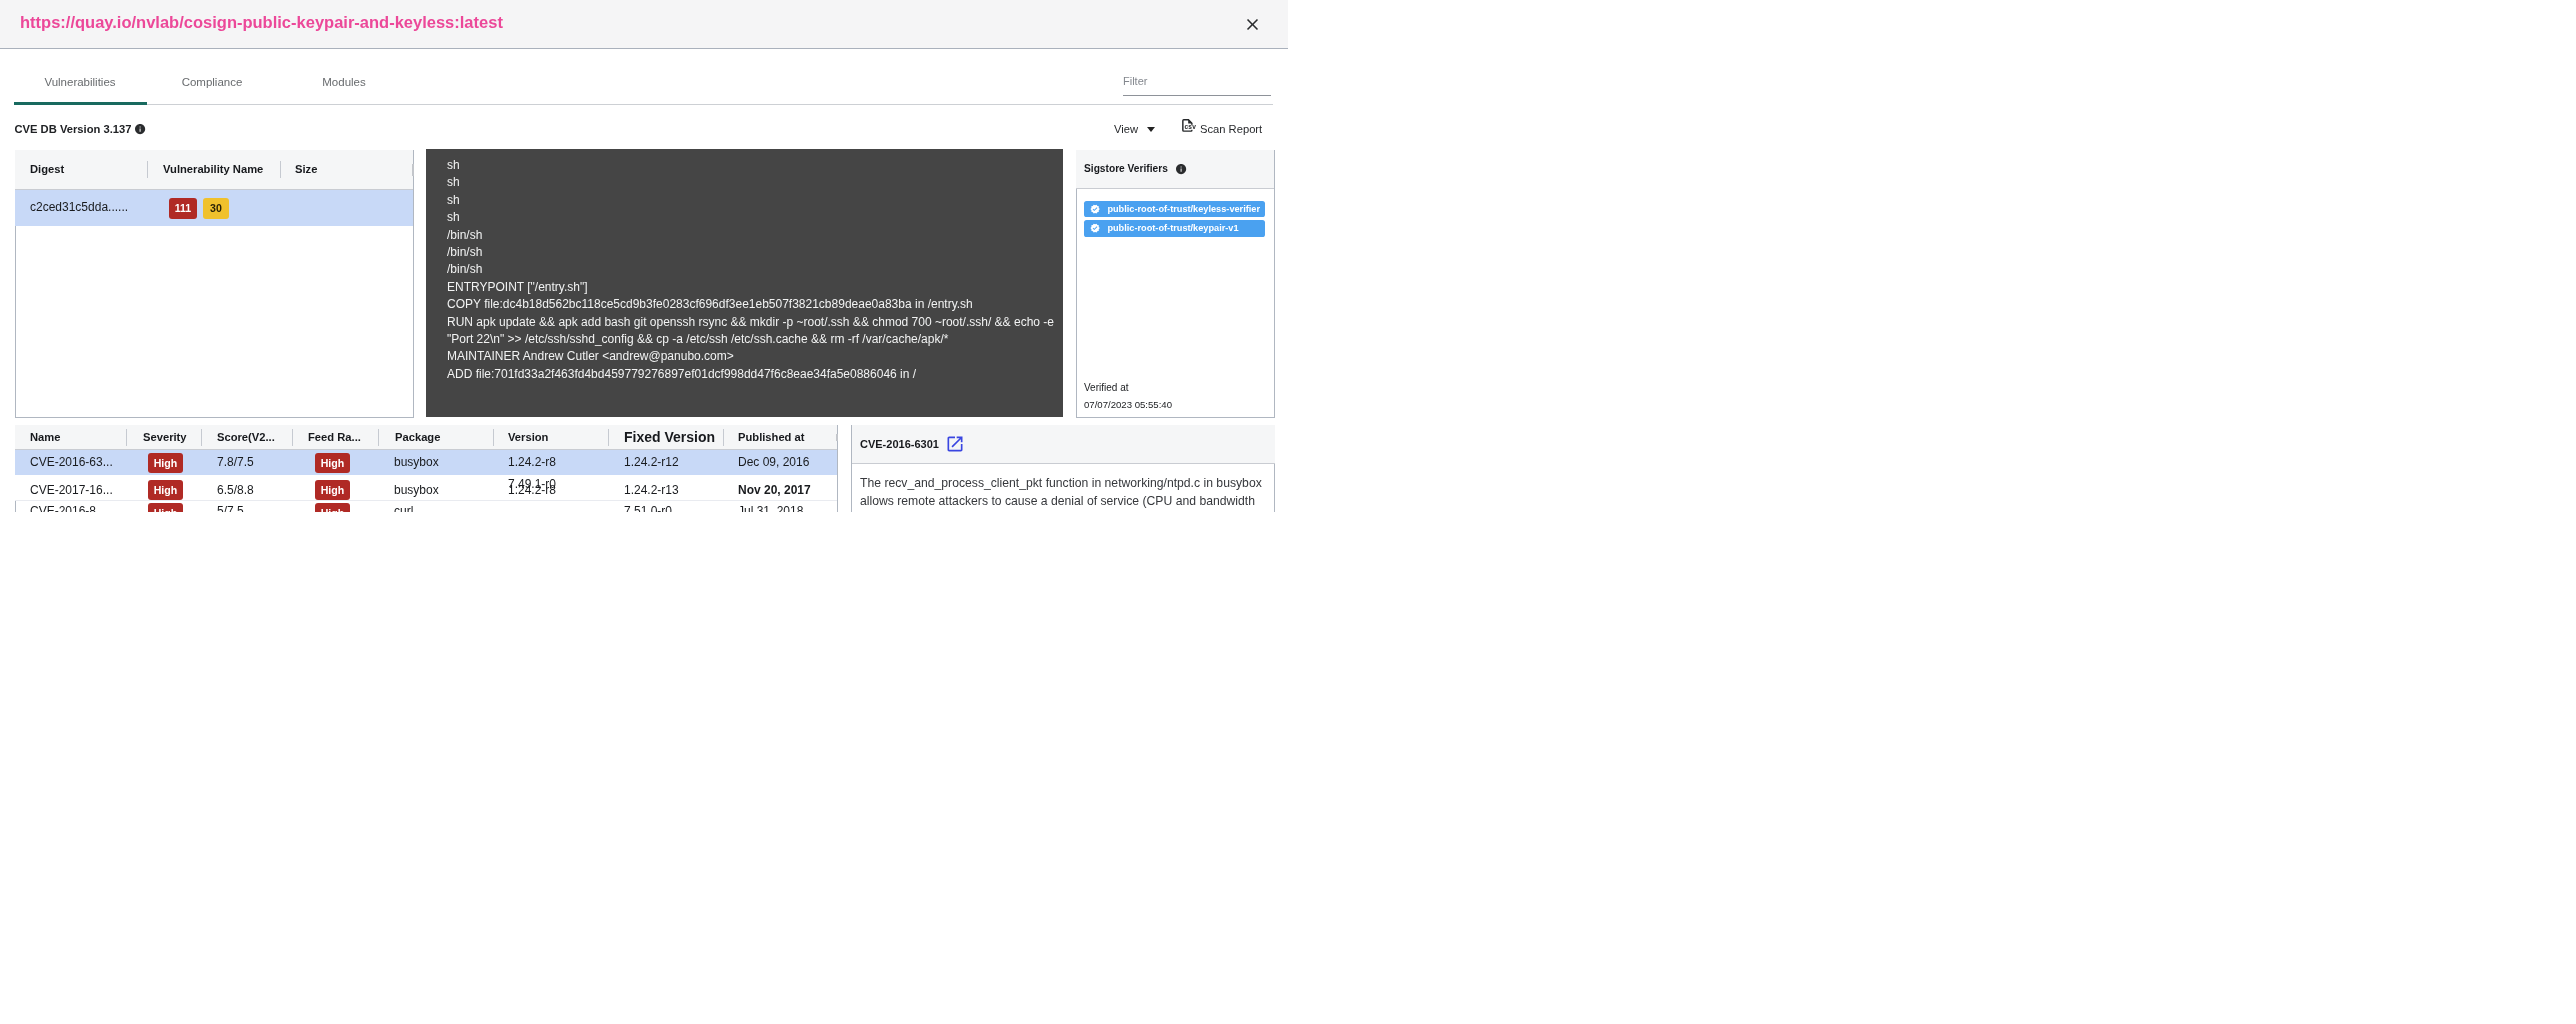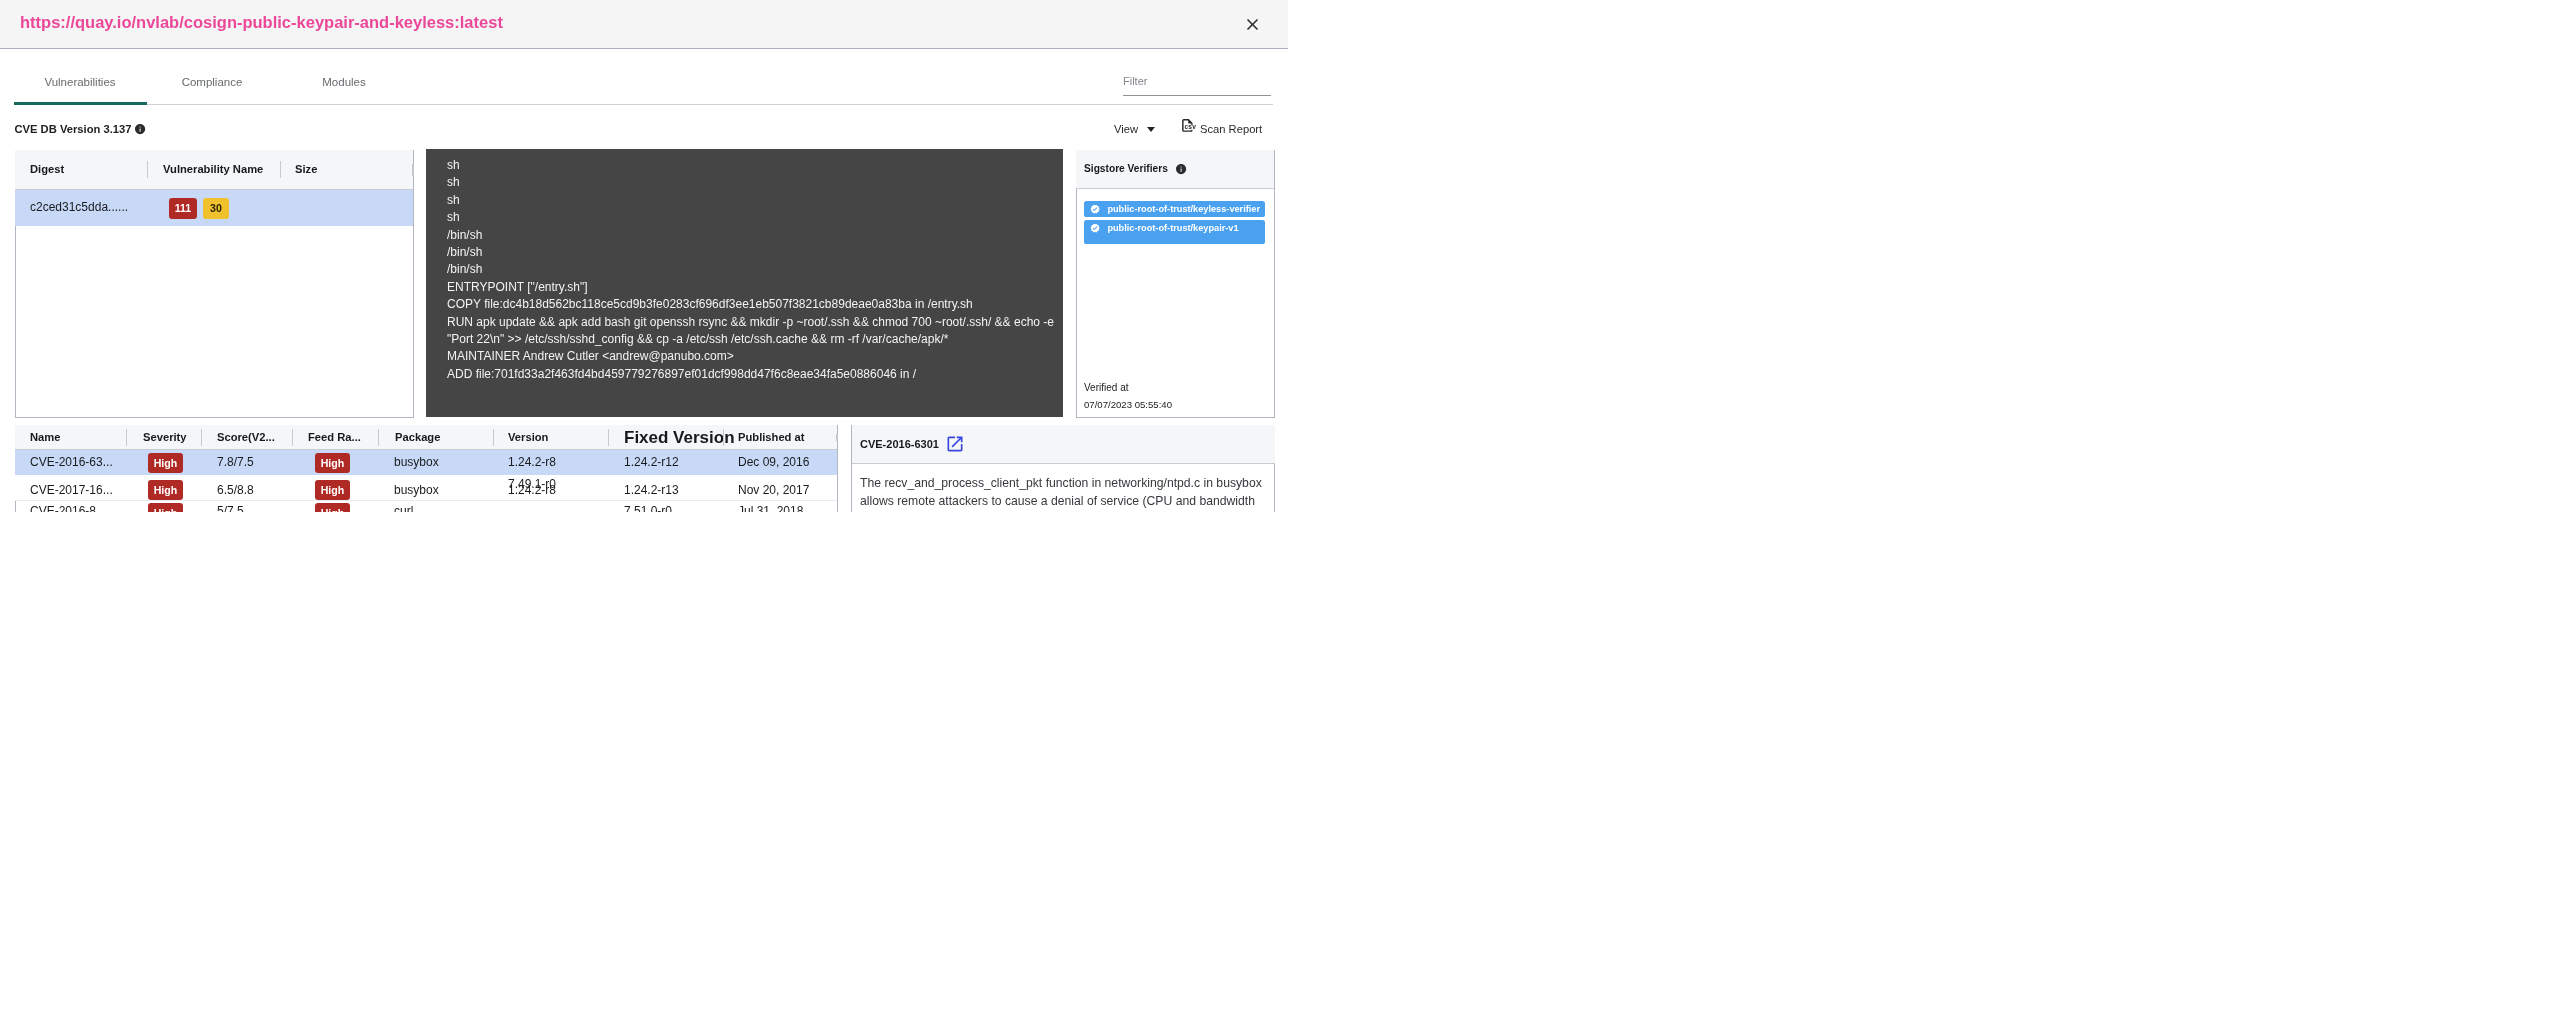--- a/index.html
+++ b/index.html
@@ -69,7 +69,7 @@
     </svg>
 <div class="abs bold" style="left:23.4px;top:0;font-size:9.2px;line-height:16px;color:#fff;">public-root-of-trust/keyless-verifier</div>
 </div>
-<div class="abs" style="left:1084px;top:220px;width:181px;height:24px;border-radius:2.6px;background:#4aa1f0;">
+<div class="abs" style="left:1084px;top:220px;width:181px;height:17px;border-radius:2.6px;background:#4aa1f0;">
 <svg class="abs" style="left:6.3px;top:3px;" width="10.2" height="10.2" viewBox="0 0 24 24">
       <path d="M23 12l-2.44-2.79.34-3.69-3.61-.82-1.89-3.2L12 2.96 8.6 1.5 6.71 4.69l-3.61.81.34 3.7L1 12l2.44 2.79-.34 3.7 3.61.82 1.89 3.19 3.4-1.47 3.4 1.46 1.89-3.19 3.61-.82-.34-3.69L23 12zm-12.91 4.72l-3.8-3.81 1.48-1.48 2.32 2.33 5.85-5.87 1.48 1.48-7.33 7.35z" fill="#fff"></path>
     </svg>

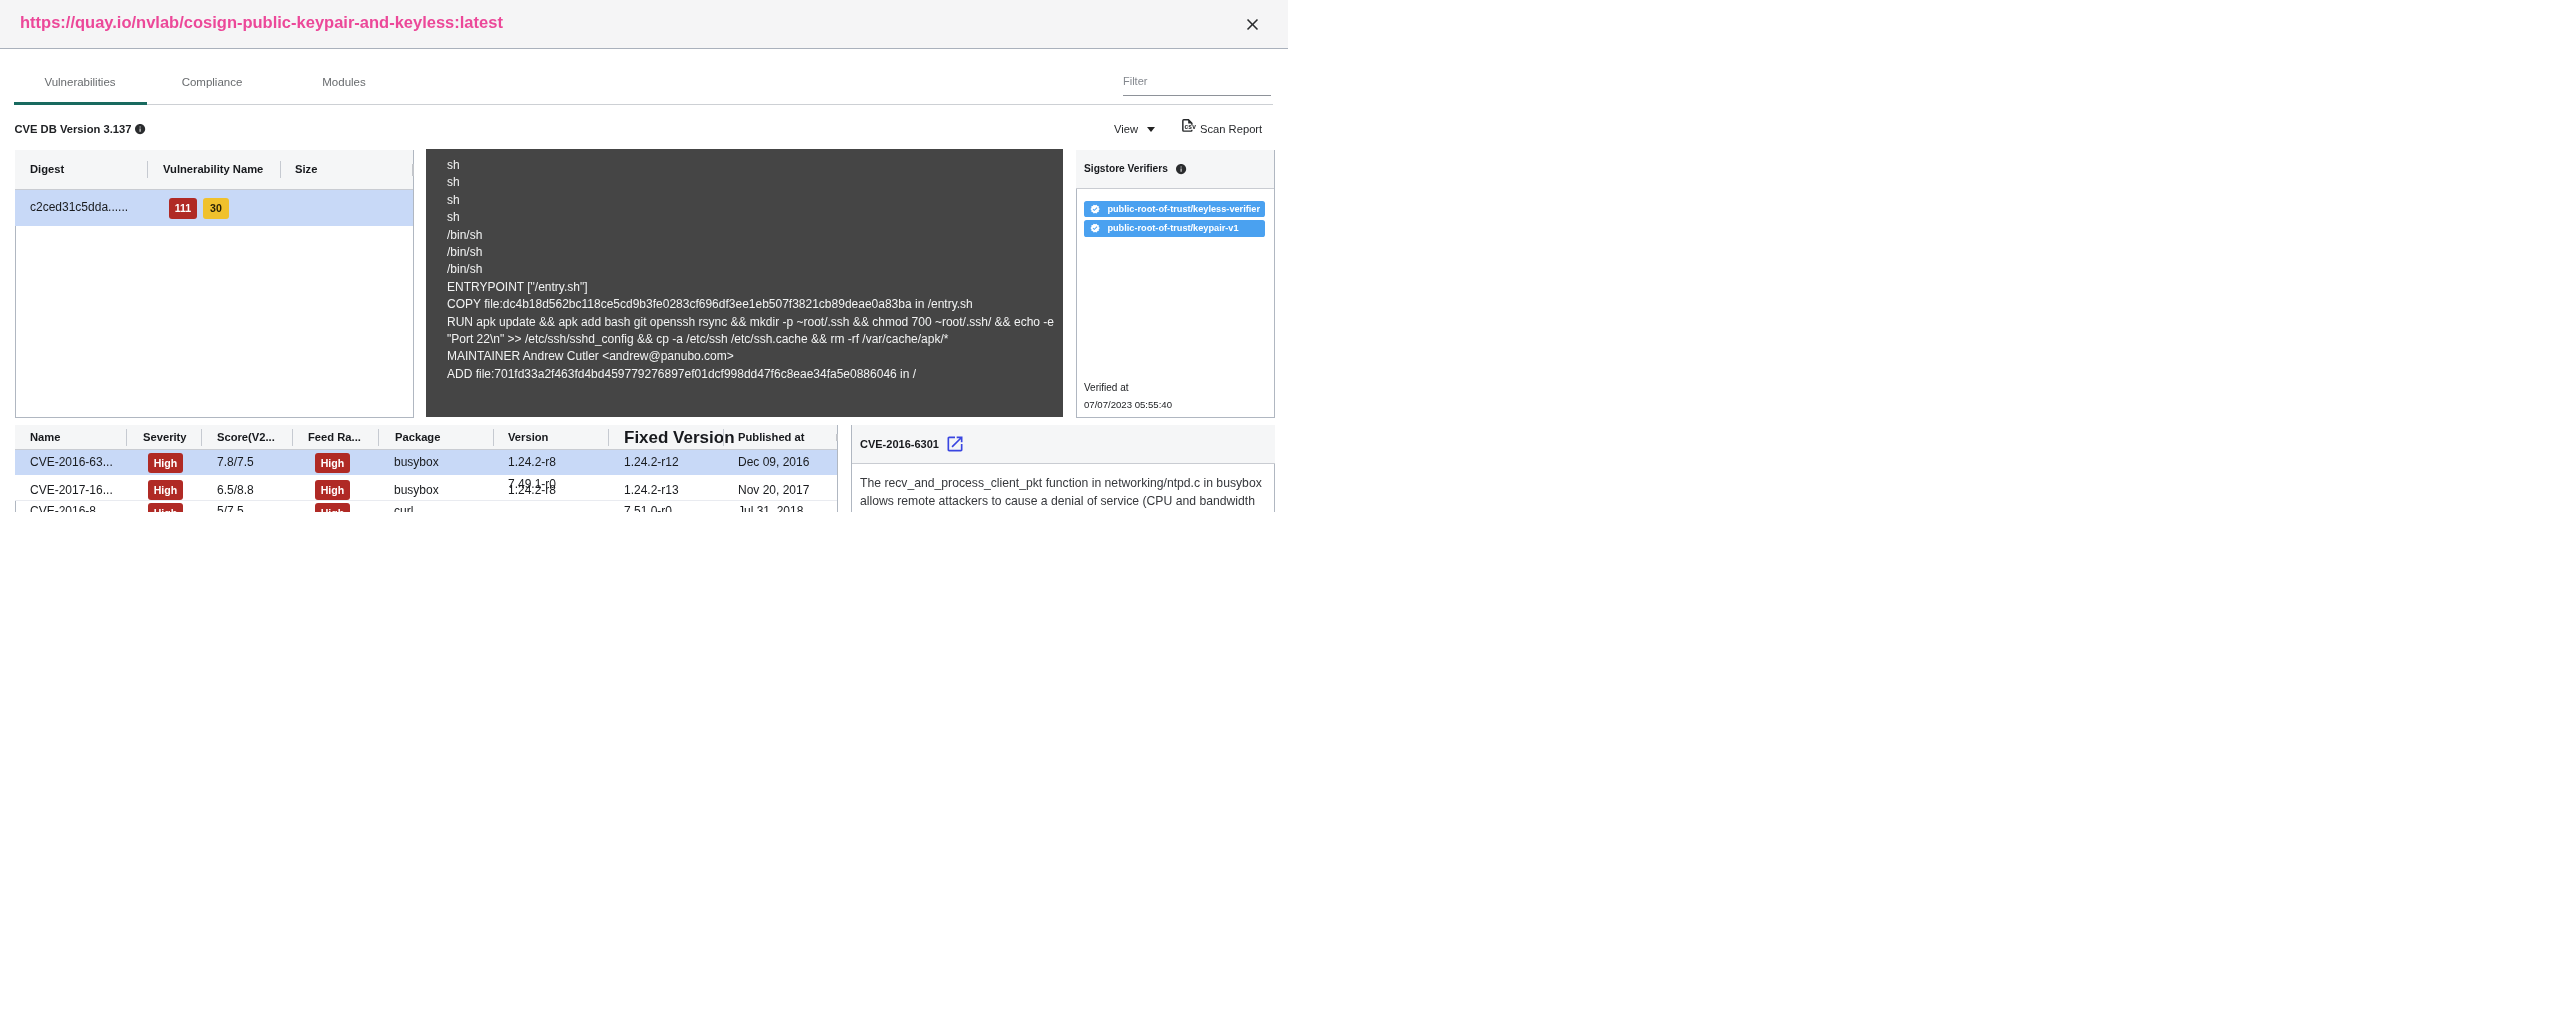--- a/index.html
+++ b/index.html
@@ -87,7 +87,7 @@
 <div class="abs bold" style="left:308px;top:431px;font-size:11.2px;line-height:13px;color:#17191d;text-align:right;">Feed Ra...</div>
 <div class="abs bold" style="left:395px;top:431px;font-size:11.2px;line-height:13px;color:#17191d;">Package</div>
 <div class="abs bold" style="left:508px;top:431px;font-size:11.2px;line-height:13px;color:#17191d;">Version</div>
-<div class="abs bold" style="left:624px;top:431px;font-size:17px;line-height:13px;color:#17191d;">Fixed Version</div>
+<div class="abs bold" style="left:624px;top:431px;font-size:14px;line-height:13px;color:#17191d;">Fixed Version</div>
 <div class="abs bold" style="left:738px;top:431px;font-size:11.2px;line-height:13px;color:#17191d;">Published at</div>
 <div class="abs" style="left:126px;top:429px;width:0.7px;height:16.5px;background:#c6cad1;"></div>
 <div class="abs" style="left:201px;top:429px;width:0.7px;height:16.5px;background:#c6cad1;"></div>

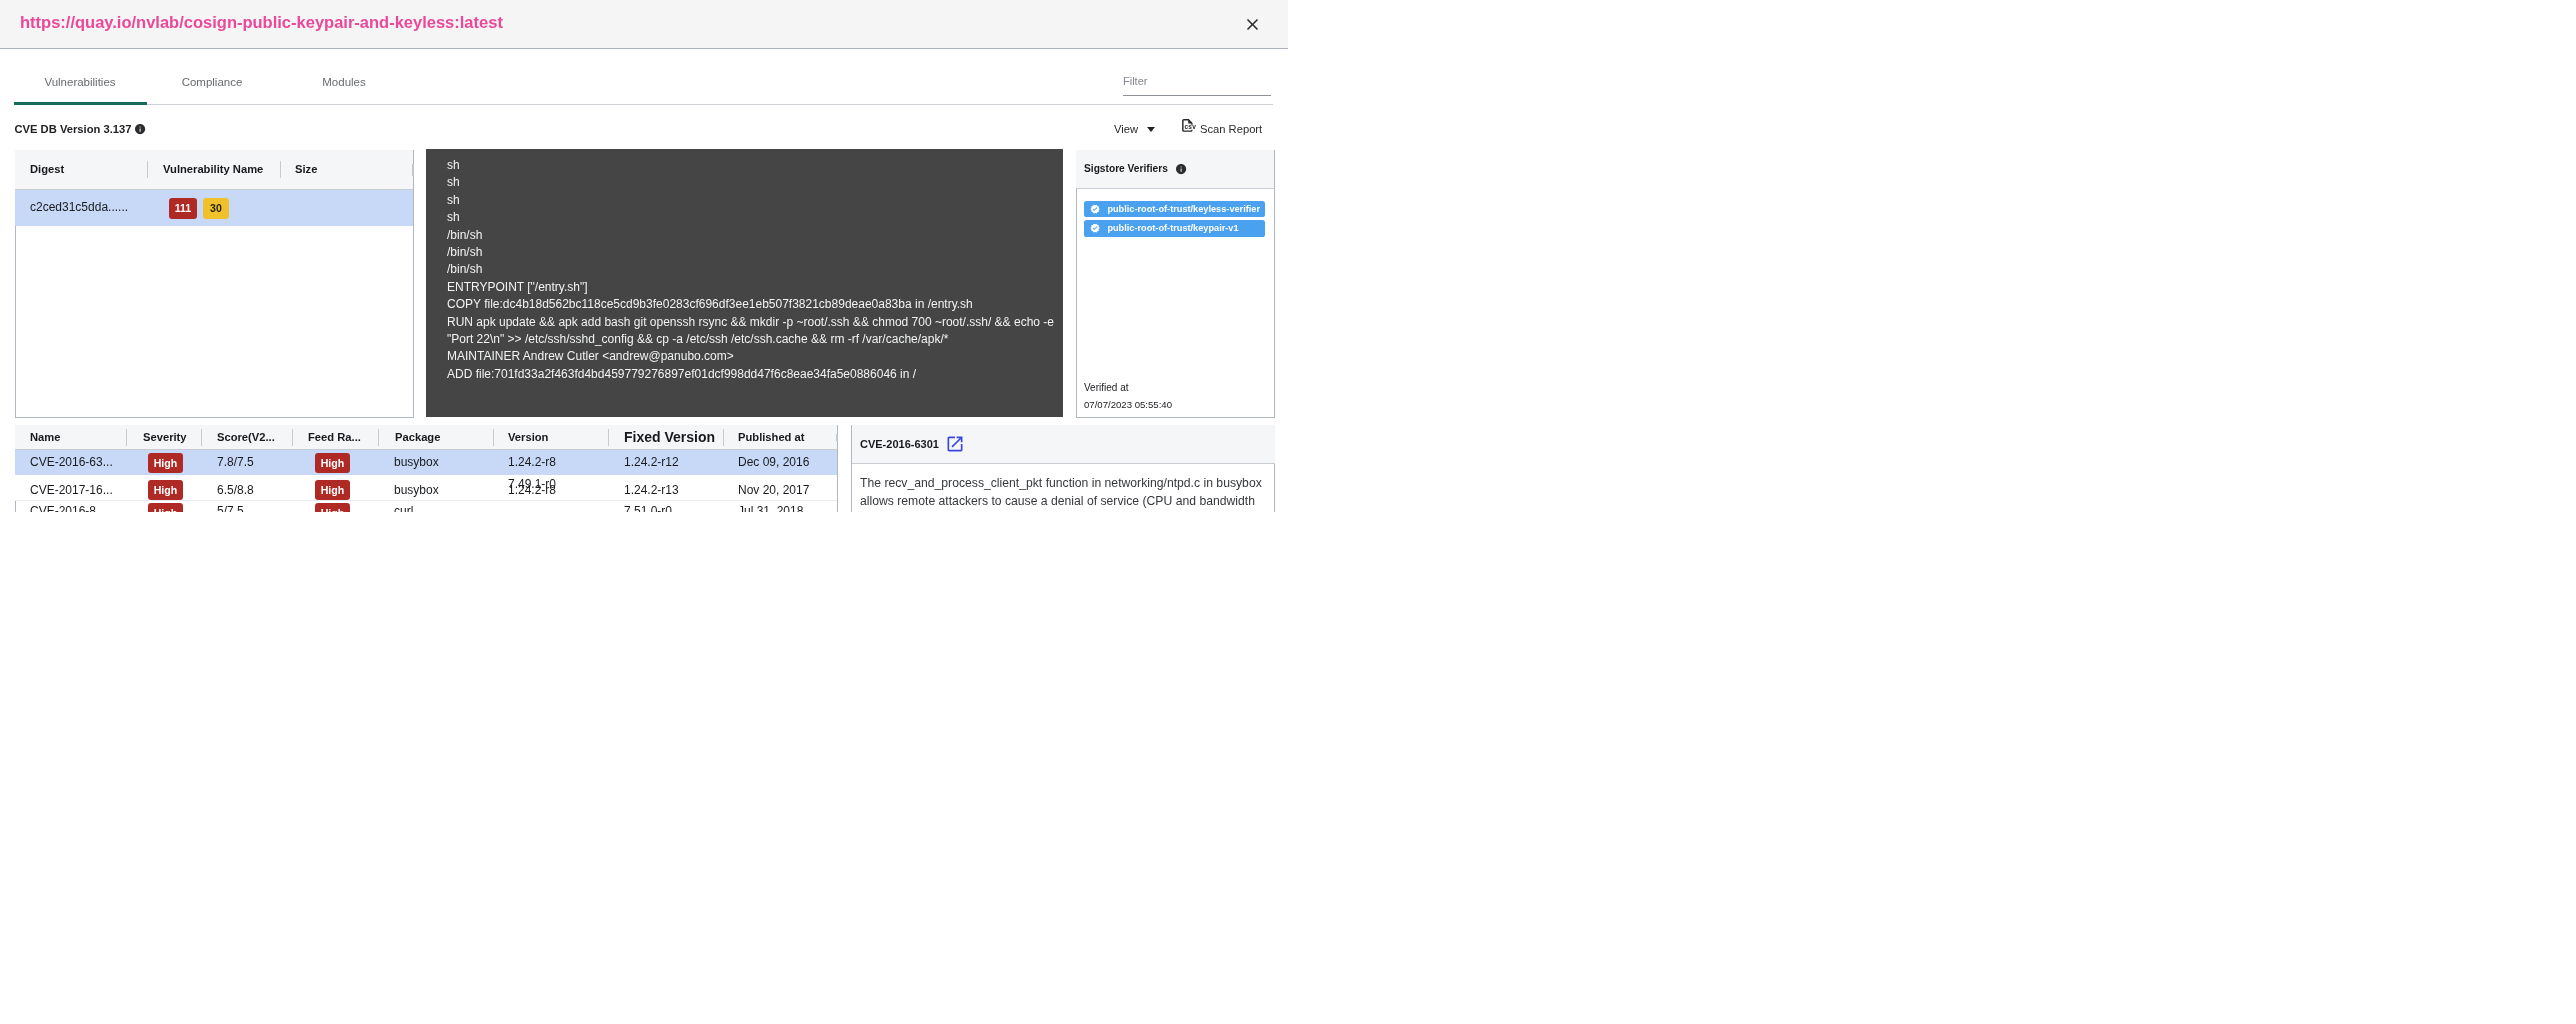--- a/index.html
+++ b/index.html
@@ -116,7 +116,7 @@
 <div class="abs" style="left:394px;top:483px;font-size:12px;line-height:14.5px;color:#191b1e;">busybox</div>
 <div class="abs" style="left:508px;top:483px;font-size:12px;line-height:14.5px;color:#191b1e;">1.24.2-r8</div>
 <div class="abs" style="left:624px;top:483px;font-size:12px;line-height:14.5px;color:#191b1e;">1.24.2-r13</div>
-<div class="abs" style="left:738px;top:483px;font-size:12px;line-height:14.5px;color:#191b1e;">Nov 20, 2017</div>
+<div class="abs" style="left:738px;top:483px;font-size:12px;line-height:14.5px;color:#191b1e;font-weight:bold;">Nov 20, 2017</div>
 
 <div class="abs" style="left:30px;top:504px;font-size:12px;line-height:14.5px;color:#191b1e;">CVE-2016-8...</div>
 <div class="abs bold" style="left:148px;top:503px;width:35px;height:20px;border-radius:3px;background:#b02a25;color:#fff;font-size:10.6px;line-height:20px;text-align:center;">High</div>

